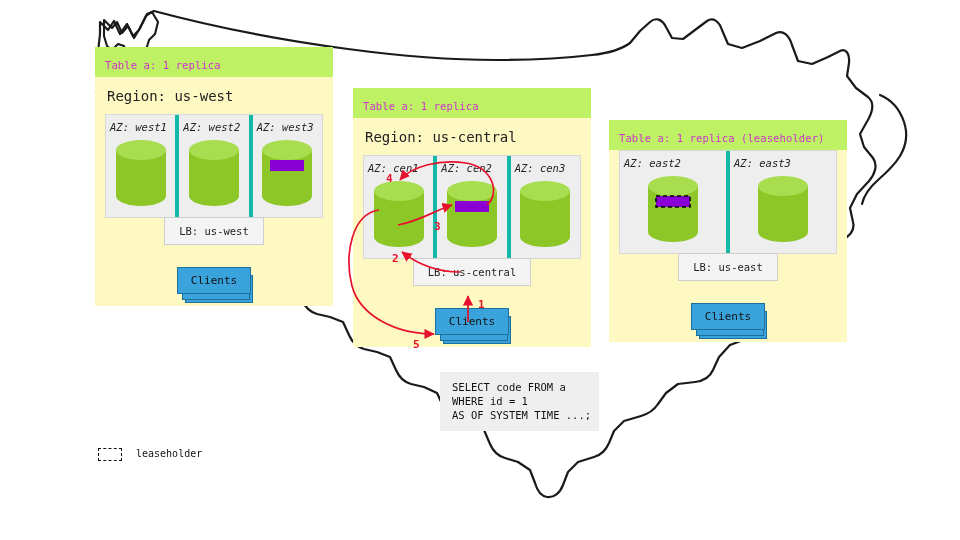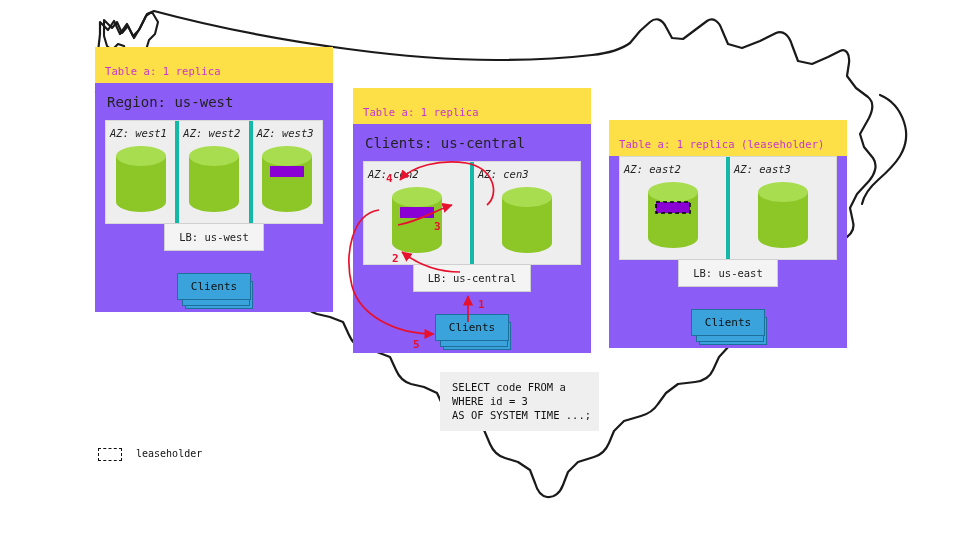--- a/index.html
+++ b/index.html
@@ -8,8 +8,8 @@
   #stage{position:absolute;left:0;top:0;width:960px;height:540px;}
   .map-layer{position:absolute;left:0;top:0;width:960px;height:540px;z-index:1;}
   .region{position:absolute;z-index:3;}
-  .region-header{background:#fde047;color:#cc33cc;font-size:10.5px;
-       padding:18px 10px 6px 10px;letter-spacing:0.1px;white-space:nowrap;}
+  .region-header{background:#bef264;color:#cc33cc;font-size:10.5px;
+       padding:12px 10px 6px 10px;letter-spacing:0.1px;white-space:nowrap;}
   .region-body{background:#8b5cf6;padding:0 10px 12px 10px;}
   .region-title{font-size:14px;color:#222;padding:11px 2px 10px 2px;white-space:nowrap;}
   .az-row{display:flex;background:#eeeeee;border:1px solid #d8d8d8;}

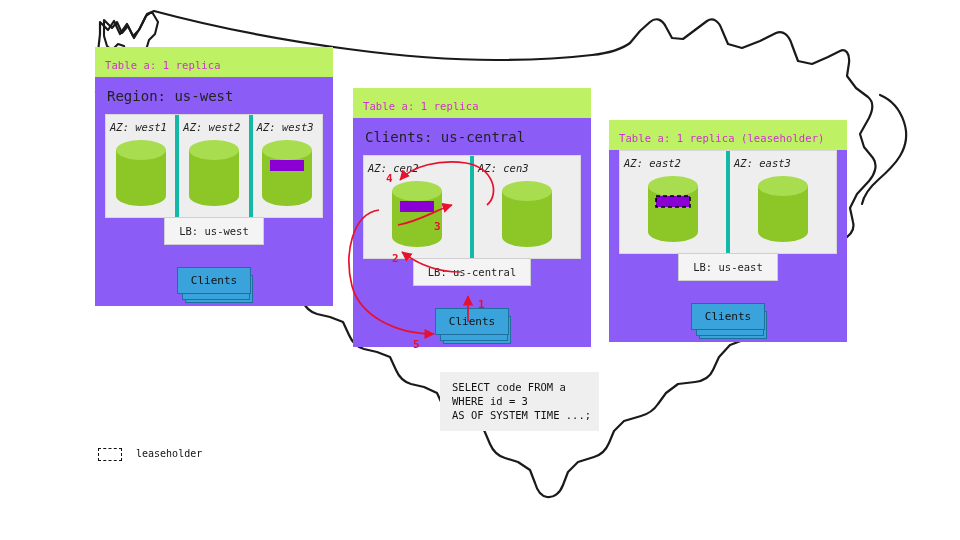--- a/index.html
+++ b/index.html
@@ -10,7 +10,7 @@
   .region{position:absolute;z-index:3;}
   .region-header{background:#bef264;color:#cc33cc;font-size:10.5px;
        padding:12px 10px 6px 10px;letter-spacing:0.1px;white-space:nowrap;}
-  .region-body{background:#8b5cf6;padding:0 10px 12px 10px;}
+  .region-body{background:#fef9c3;padding:0 10px 12px 10px;}
   .region-title{font-size:14px;color:#222;padding:11px 2px 10px 2px;white-space:nowrap;}
   .az-row{display:flex;background:#eeeeee;border:1px solid #d8d8d8;}
   .az{flex:1;padding:6px 4px 10px 4px;text-align:left;position:relative;font-style:italic;}

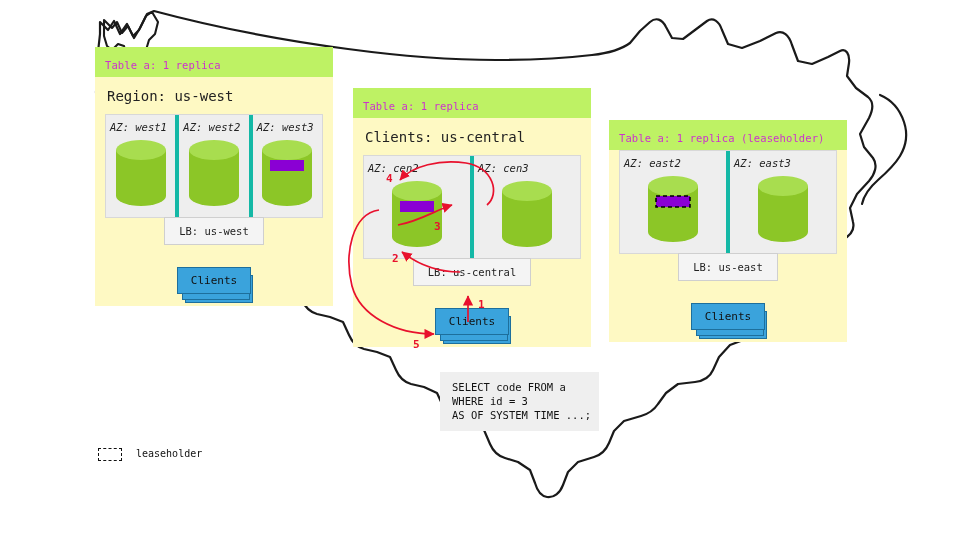--- a/index.html
+++ b/index.html
@@ -261,7 +261,7 @@
   <div class="region" id="reg-central" style="left:353px;top:88px;width:238px;">
     <div class="region-header">Table a: 1 replica</div>
     <div class="region-body">
-      <div class="region-title">Clients: us-central</div>
+      <div class="region-title">Region: us-central</div>
       <div class="az-row">
         <div class="az">
           <div class="az-label">AZ: cen2</div>

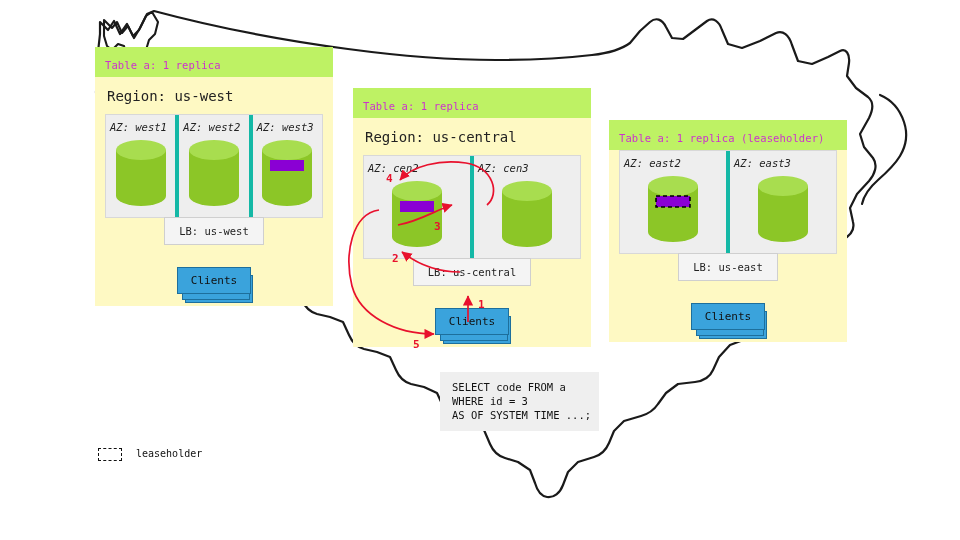--- a/index.html
+++ b/index.html
@@ -264,6 +264,15 @@
       <div class="region-title">Region: us-central</div>
       <div class="az-row">
         <div class="az">
+          <div class="az-label">AZ: cen1</div>
+          <div class="cyl-wrap">
+            <svg width="56" height="68" viewBox="0 0 56 68">
+              <path d="M3,11 L3,57 A25,10 0 0 0 53,57 L53,11 Z" fill="#8cc627"></path>
+              <ellipse cx="28" cy="11" rx="25" ry="10" fill="#a8dd4f"></ellipse>
+            </svg>
+          </div>
+        </div>
+        <div class="az">
           <div class="az-label">AZ: cen2</div>
           <div class="cyl-wrap">
             <svg width="56" height="68" viewBox="0 0 56 68">

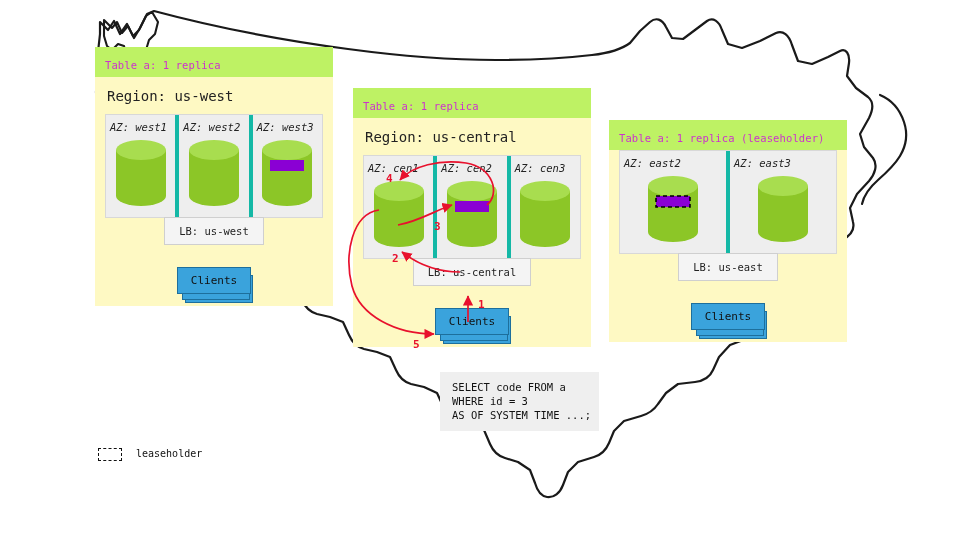--- a/index.html
+++ b/index.html
@@ -339,7 +339,7 @@
   </div>
 
   <div class="sql" style="left:440px;top:372px;width:135px;">SELECT code FROM a
-WHERE id = 3
+WHERE id = 1
 AS OF SYSTEM TIME ...;</div>
 
   <div class="legend" style="left:98px;top:448px;">

